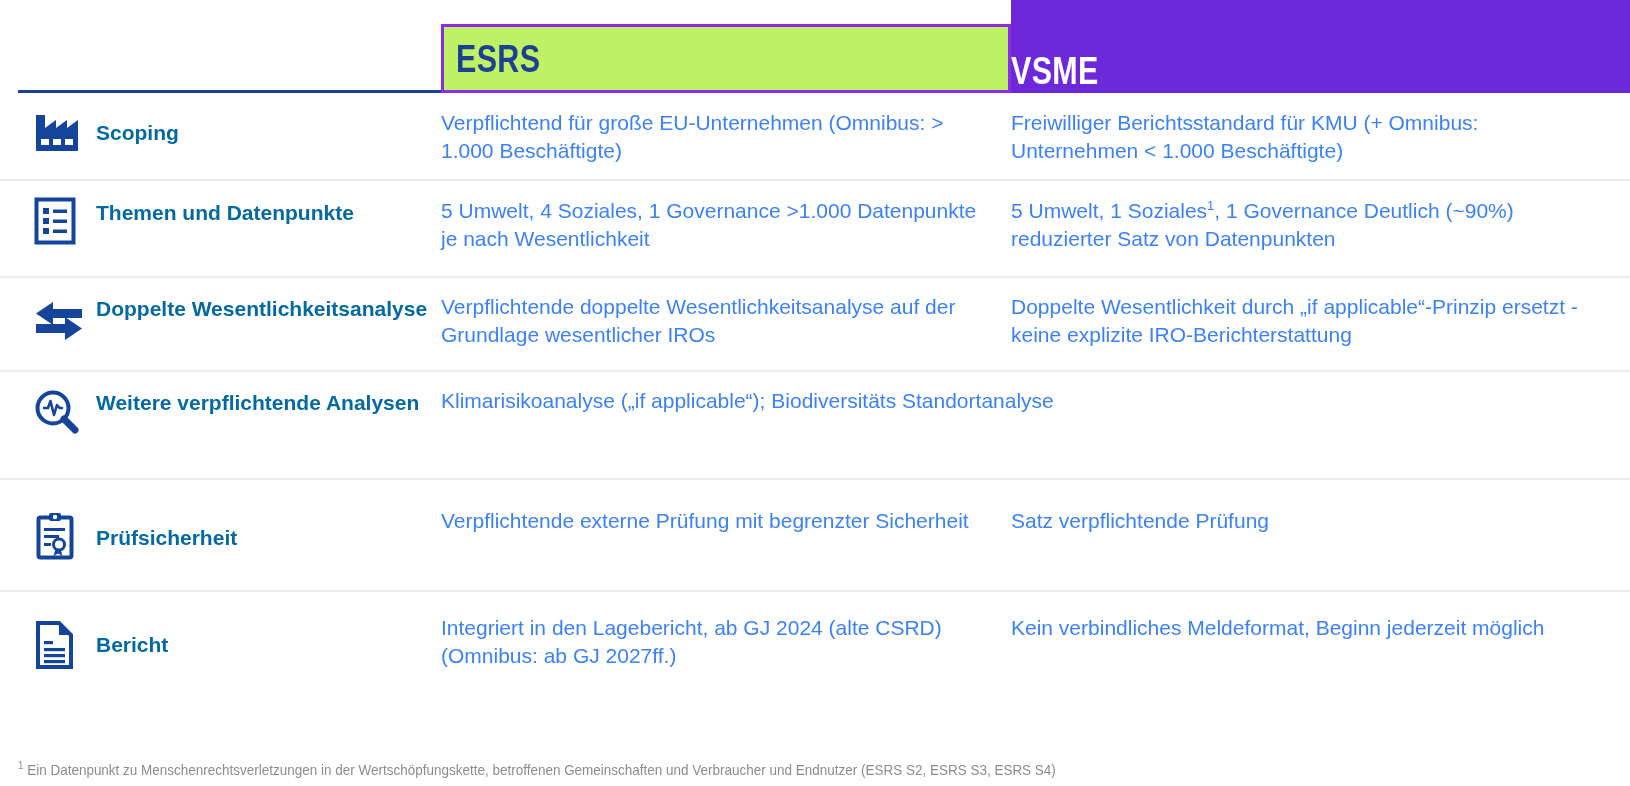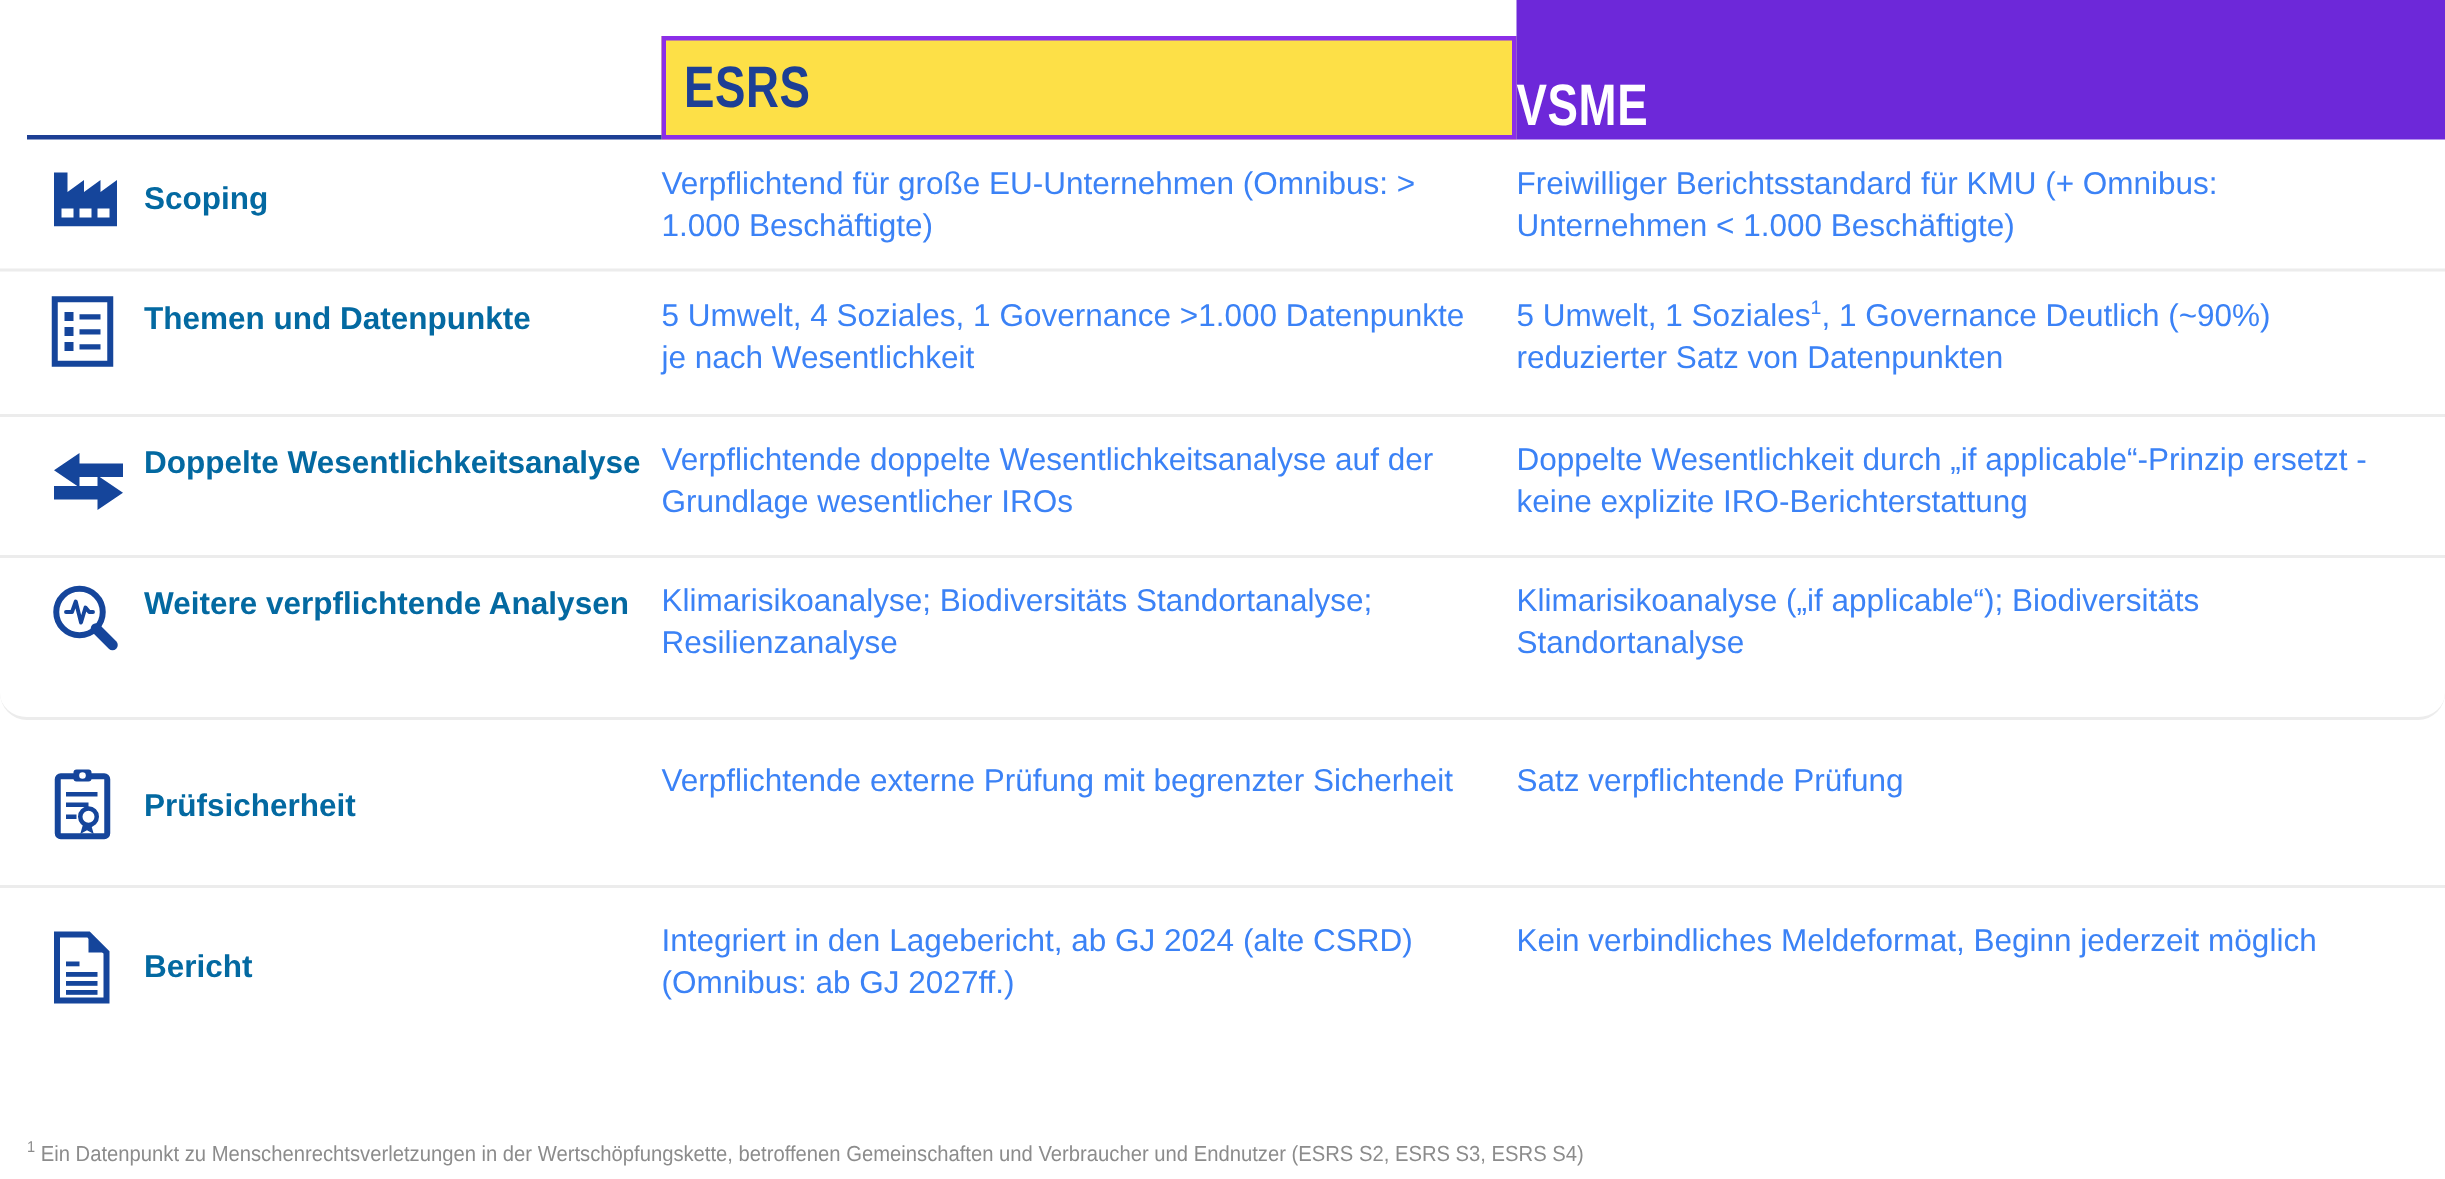--- a/index.html
+++ b/index.html
@@ -39,7 +39,7 @@
   .hdr-esrs {
     flex: 0 0 570px;
     width: 570px;
-    background: #fde047;
+    background: #bef264;
     border: 3px solid #8b2ee8;
     display: flex;
     align-items: center;

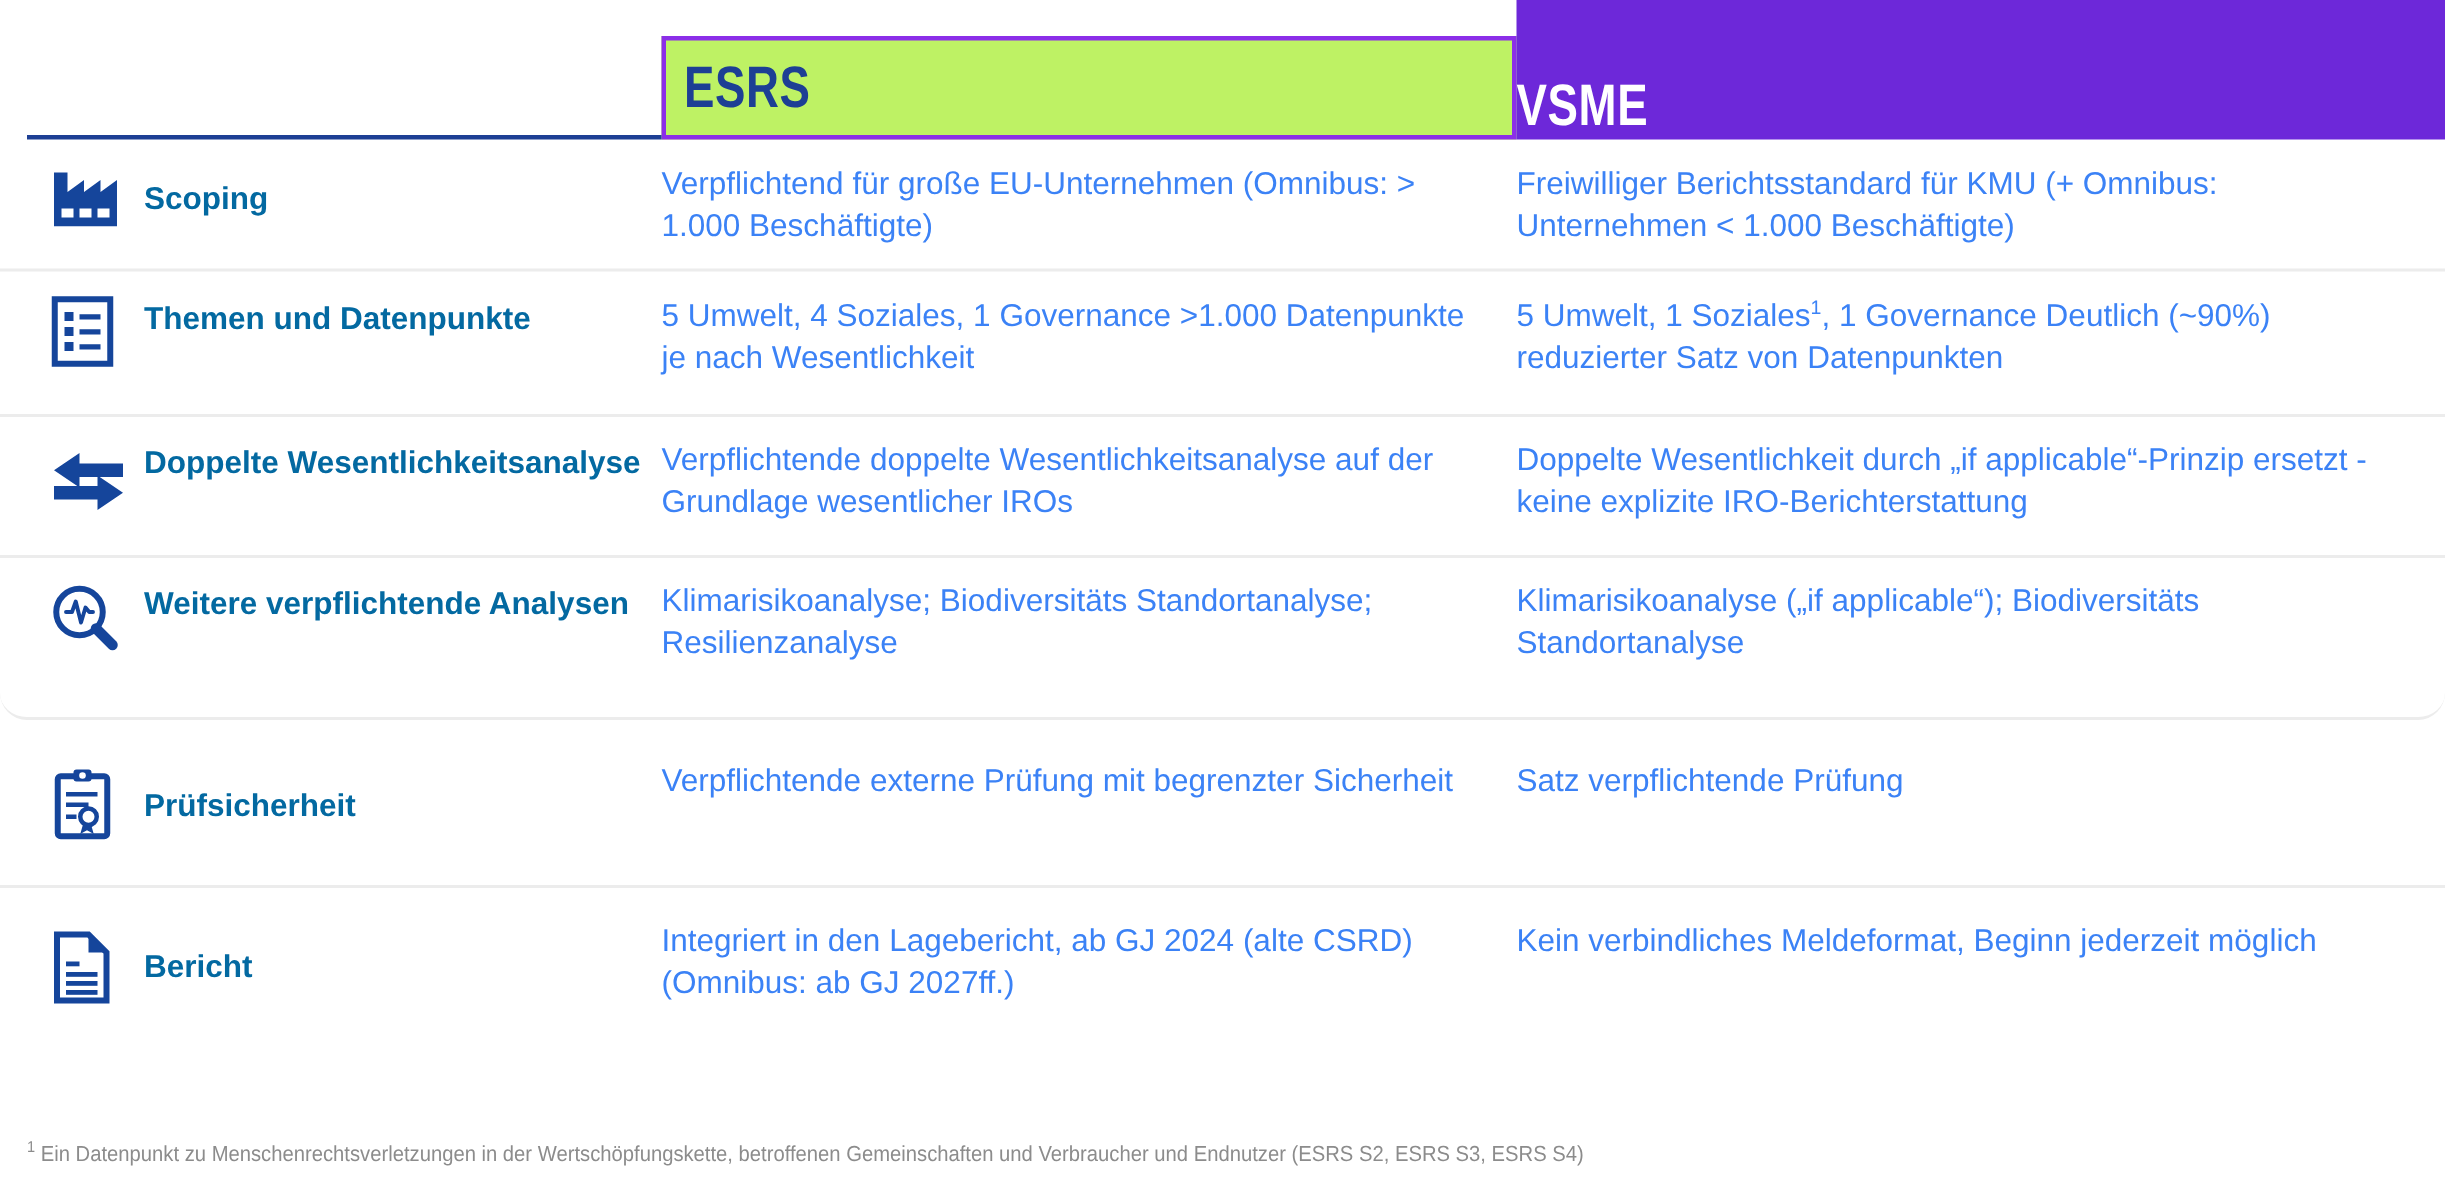--- a/index.html
+++ b/index.html
@@ -124,7 +124,7 @@
   .row.r0 { min-height: 88px; padding-top: 16px; padding-bottom: 12px; }
   .row.r1 { min-height: 97px; padding-top: 16px; padding-bottom: 14px; }
   .row.r2 { min-height: 94px; padding-top: 15px; padding-bottom: 14px; }
-  .row.r3 { min-height: 108px; padding-top: 15px; padding-bottom: 14px; border-radius: 18px; }
+  .row.r3 { min-height: 108px; padding-top: 15px; padding-bottom: 14px; }
   .row.r4 { min-height: 112px; padding-top: 27px; }
   .row.r5 { min-height: 108px; padding-top: 22px; padding-bottom: 24px; }
 

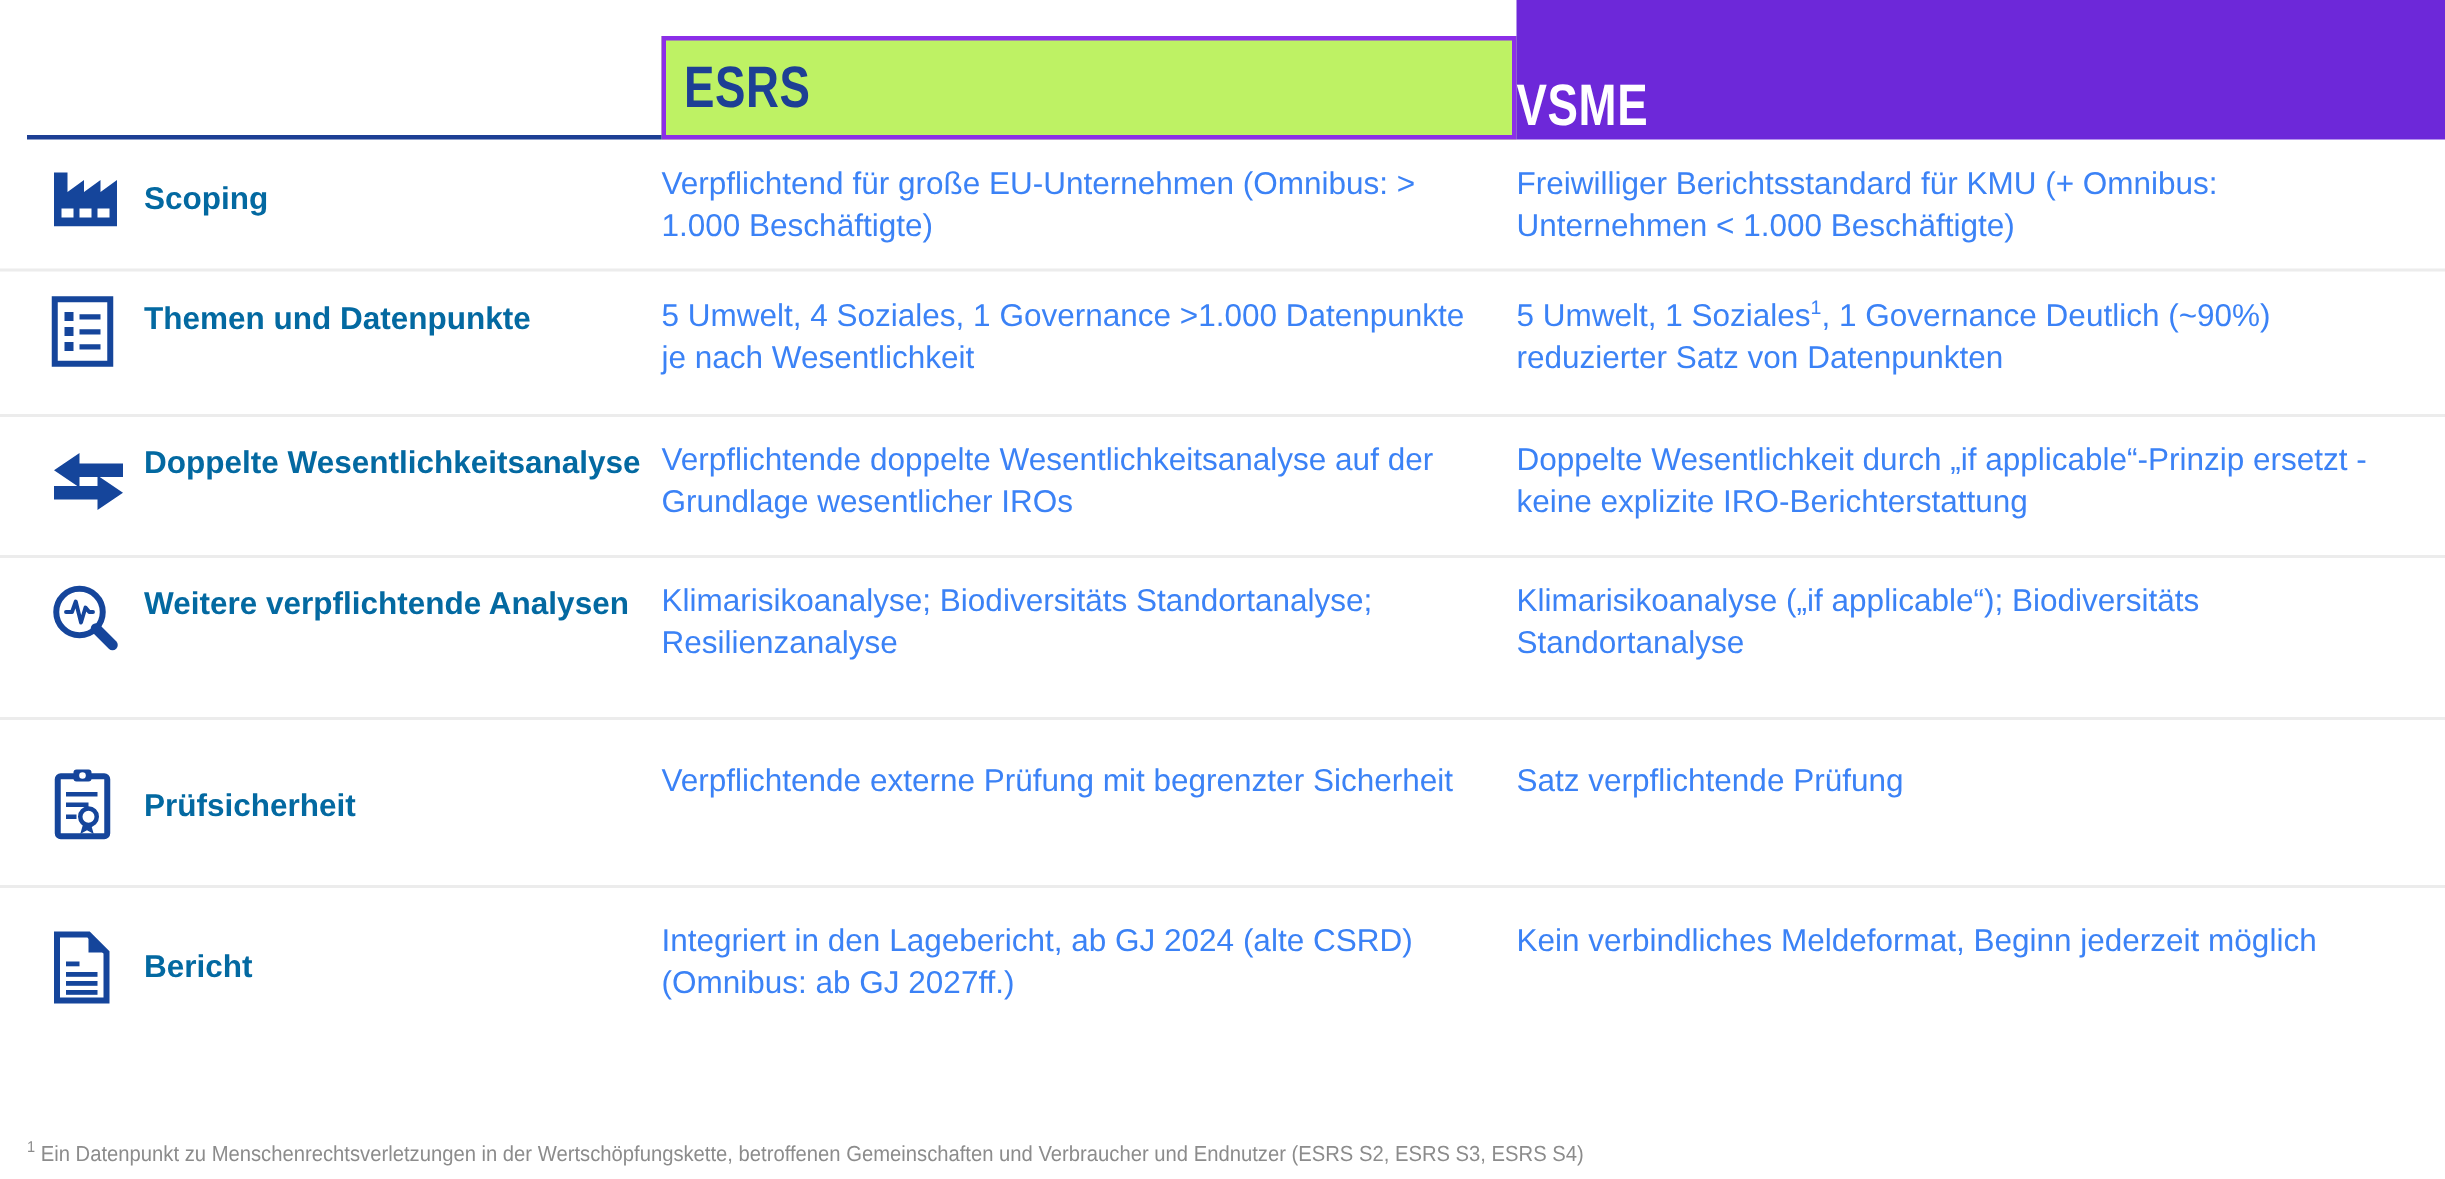--- a/index.html
+++ b/index.html
@@ -251,9 +251,6 @@
         </div>
         <div class="label-text">Weitere verpflichtende Analysen</div>
       </div>
-      <div class="cell-esrs">
-        <div class="body-text">Klimarisikoanalyse; Biodiversitäts Standortanalyse; Resilienzanalyse</div>
-      </div>
       <div class="cell-vsme">
         <div class="body-text">Klimarisikoanalyse („if applicable“); Biodiversitäts Standortanalyse</div>
       </div>

